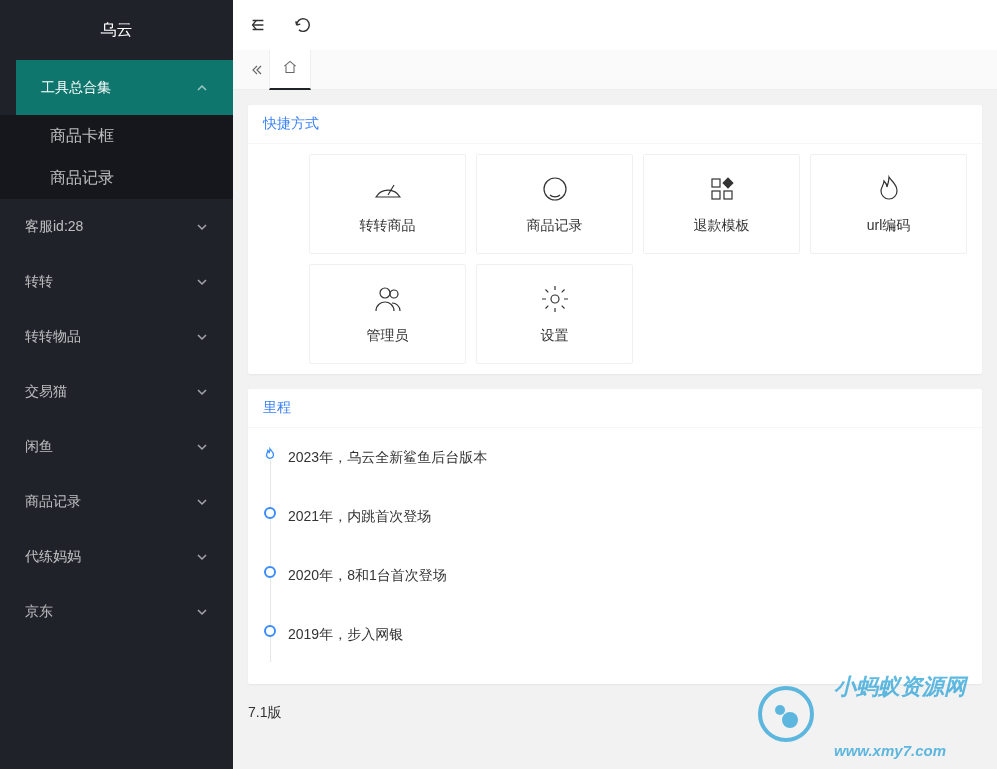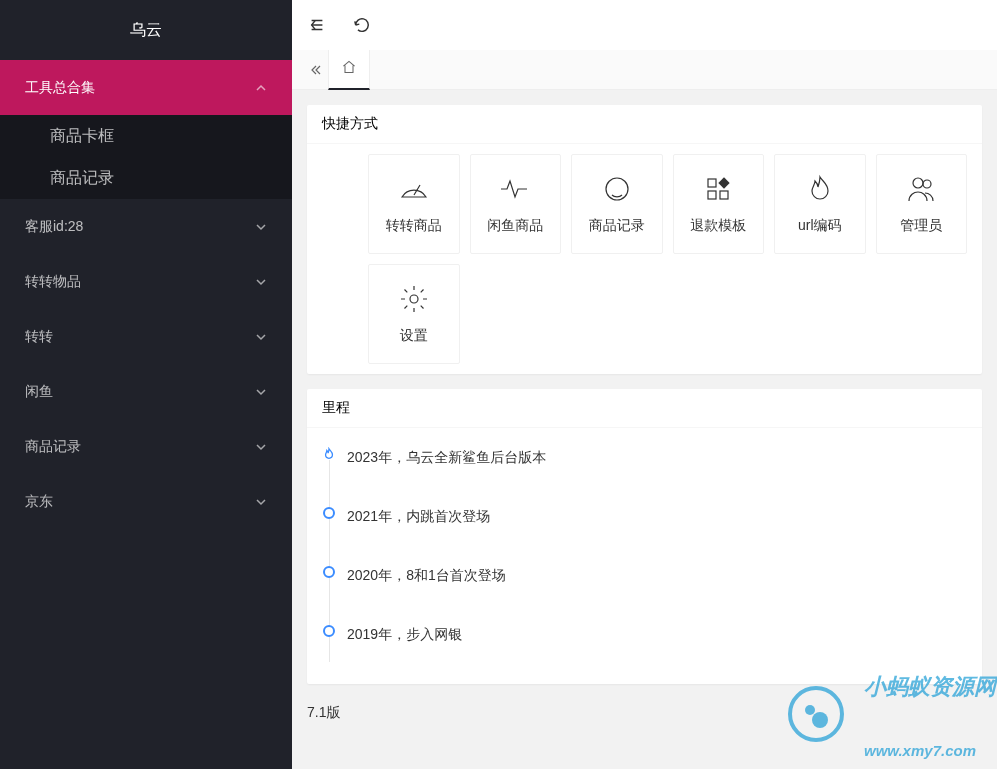--- a/index.html
+++ b/index.html
@@ -8,7 +8,7 @@
 .layout { display: flex; height: 100%; }
 
 
-.sidebar { width: 292px; background: #20222a; color: #d9d9d9; display: flex; flex-direction: column; height: 100%; }
+.sidebar { width: 233px; background: #20222a; color: #d9d9d9; display: flex; flex-direction: column; height: 100%; }
 .sidebar-header { height: 60px; display: flex; align-items: center; justify-content: center; font-size: 16px; color: #fff; }
 .nav { flex: 1; overflow-y: auto; }
 .nav-item { height: 55px; display: flex; align-items: center; justify-content: space-between; padding: 0 25px; cursor: pointer; color: rgba(255,255,255,0.7); font-size: 14px; }

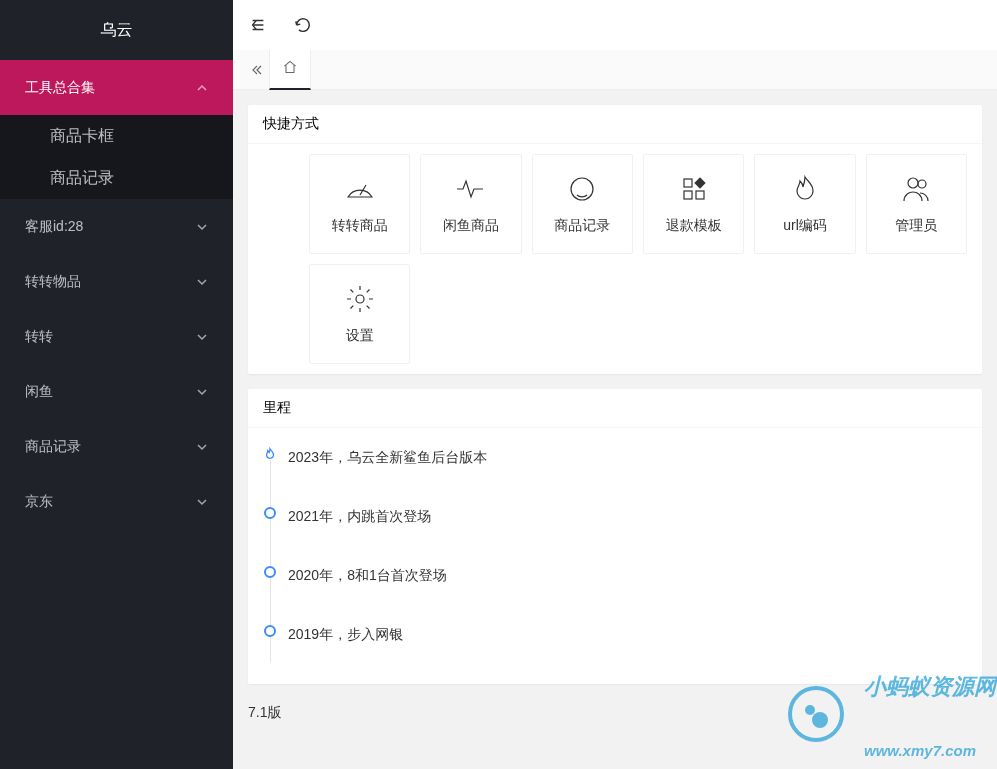--- a/index.html
+++ b/index.html
@@ -12,7 +12,7 @@
 .sidebar-header { height: 60px; display: flex; align-items: center; justify-content: center; font-size: 16px; color: #fff; }
 .nav { flex: 1; overflow-y: auto; }
 .nav-item { height: 55px; display: flex; align-items: center; justify-content: space-between; padding: 0 25px; cursor: pointer; color: rgba(255,255,255,0.7); font-size: 14px; }
-.nav-item.active { background: #be185d; color: #fff; }
+.nav-item.active { background: #0f766e; color: #fff; margin-left: 16px; }
 .nav-sub { background: rgba(0,0,0,0.3); }
 .nav-sub-item { height: 42px; display: flex; align-items: center; padding-left: 50px; cursor: pointer; color: rgba(255,255,255,0.7); font-size: 16px; }
 .chevron { width: 12px; height: 12px; display: flex; align-items: center; justify-content: center; }

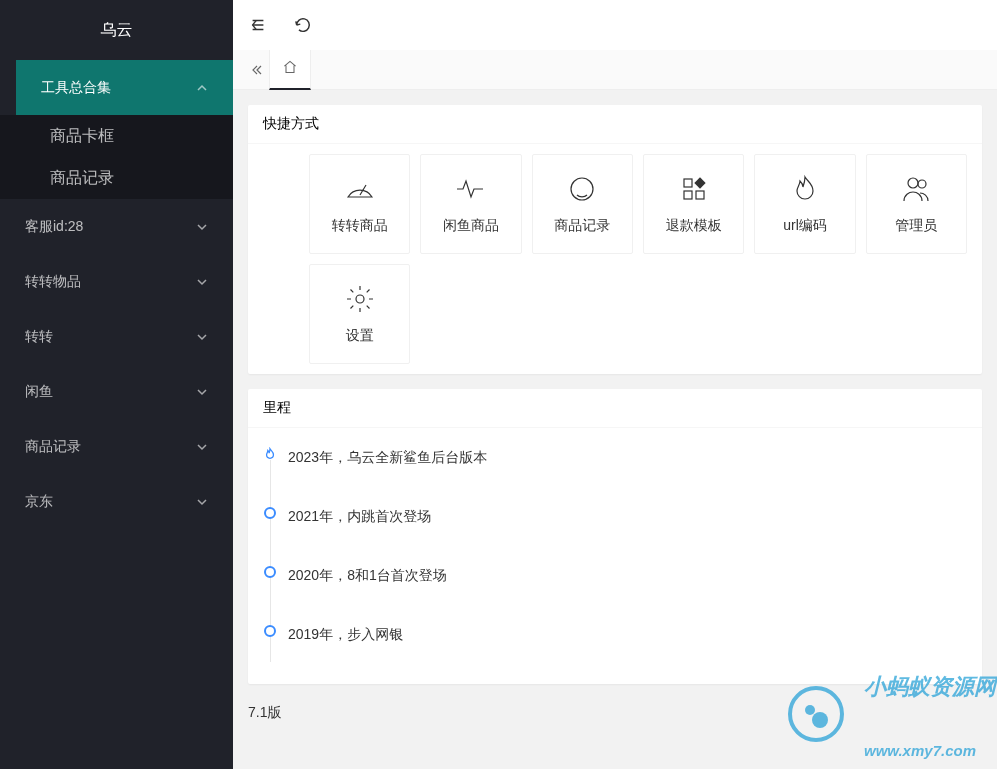--- a/index.html
+++ b/index.html
@@ -35,7 +35,7 @@
 
 
 .panel { background: #fff; margin: 15px; border-radius: 2px; box-shadow: 0 1px 2px rgba(0,0,0,0.05); }
-.panel-header { padding: 10px 15px; font-size: 14px; color: #000000; border-bottom: 1px solid #f6f6f6; }
+.panel-header { padding: 10px 15px; font-size: 14px; color: #3b82f6; border-bottom: 1px solid #f6f6f6; }
 .panel-body { padding: 10px 15px; }
 
 

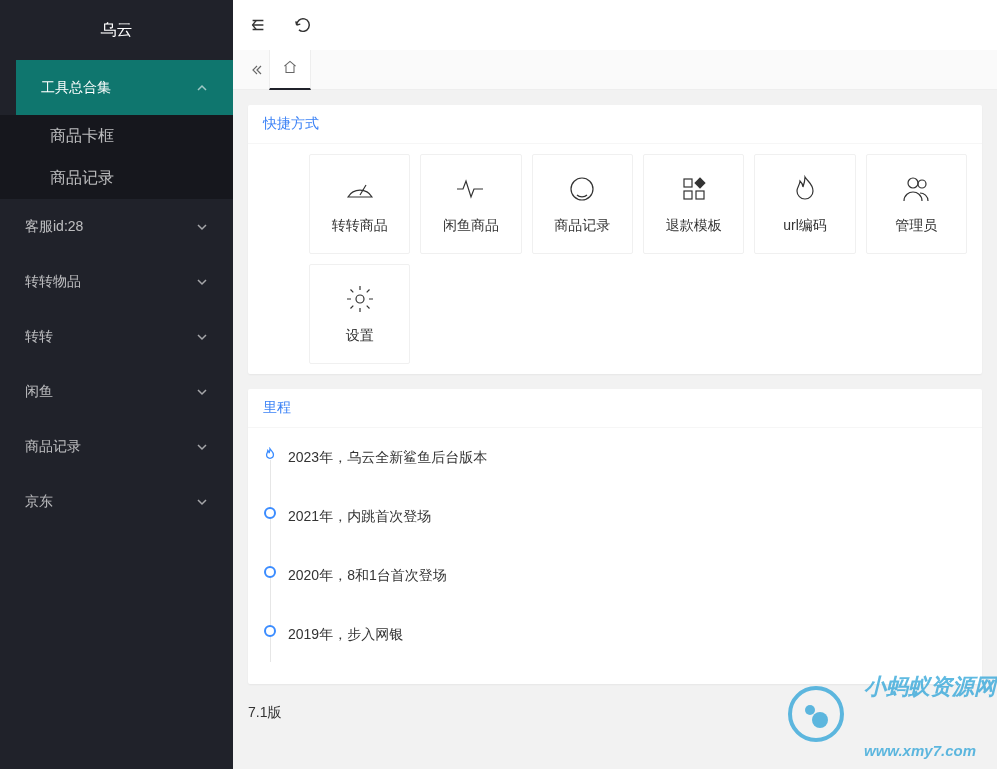--- a/index.html
+++ b/index.html
@@ -39,7 +39,7 @@
 .panel-body { padding: 10px 15px; }
 
 
-.shortcut-grid { display: grid; grid-template-columns: repeat(6, 1fr); gap: 10px; padding-left: 46px; }
+.shortcut-grid { display: grid; grid-template-columns: repeat(4, 1fr); gap: 10px; padding-left: 46px; }
 .shortcut-card { border: 1px solid #f0f0f0; border-radius: 2px; padding: 18px 10px; display: flex; flex-direction: column; align-items: center; gap: 12px; cursor: pointer; }
 .shortcut-icon { width: 32px; height: 32px; display: flex; align-items: center; justify-content: center; }
 .shortcut-icon svg { width: 32px; height: 32px; stroke: #333; fill: none; stroke-width: 1.2; }

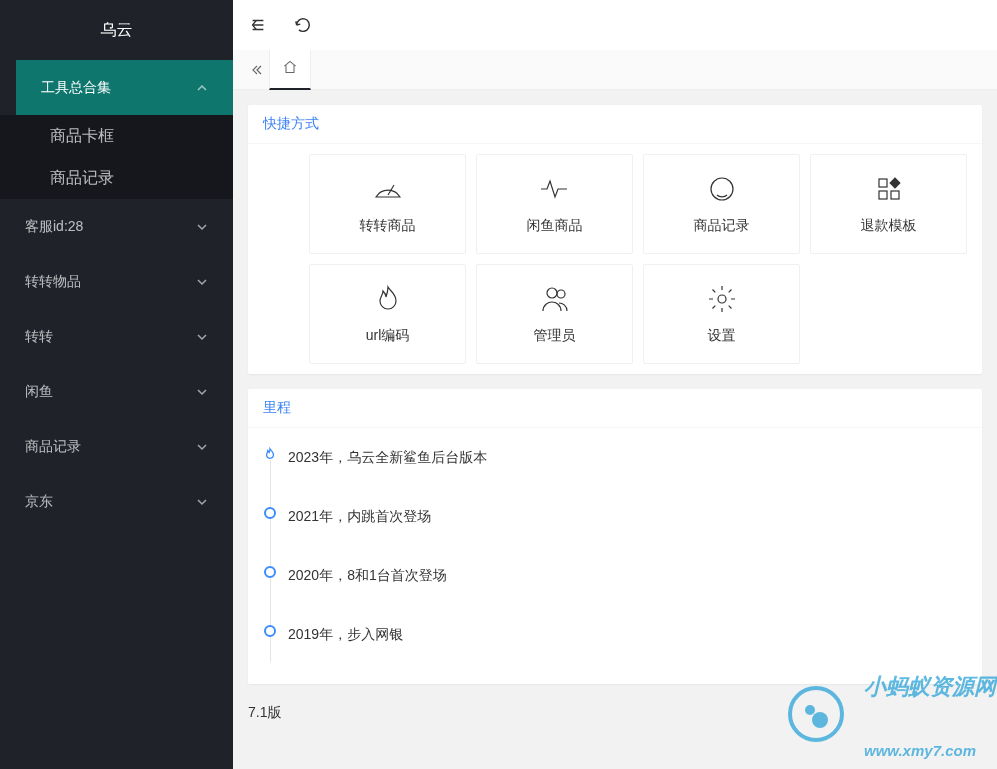--- a/index.html
+++ b/index.html
@@ -186,14 +186,6 @@
             <div class="shortcut-card">
               <span class="shortcut-icon">
                   <svg viewBox="0 0 32 32">
-                    <path d="M2 16h6l3-8 5 16 3-8h9"></path>
-                  </svg>
-                </span>
-              <span class="shortcut-label">闲鱼商品</span>
-            </div>
-            <div class="shortcut-card">
-              <span class="shortcut-icon">
-                  <svg viewBox="0 0 32 32">
                     <circle cx="16" cy="16" r="11"></circle>
                     <path d="M11 22a6 4 0 0 0 10 0"></path>
                   </svg>

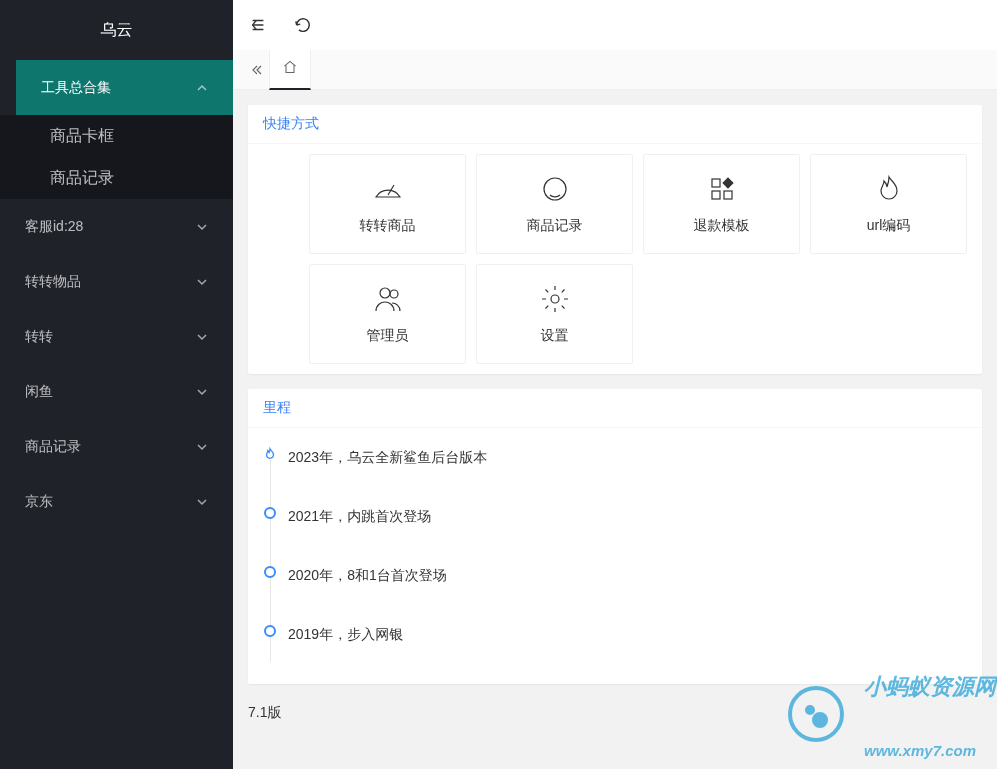--- a/index.html
+++ b/index.html
@@ -98,15 +98,15 @@
           </span>
       </div>
       <div class="nav-item">
+        <span>转转</span>
+        <span class="chevron">
+            <svg viewBox="0 0 10 10">
+              <path d="M1 3 L5 7 L9 3" stroke="rgba(255,255,255,0.6)" fill="none" stroke-width="1.5"></path>
+            </svg>
+          </span>
+      </div>
+      <div class="nav-item">
         <span>转转物品</span>
-        <span class="chevron">
-            <svg viewBox="0 0 10 10">
-              <path d="M1 3 L5 7 L9 3" stroke="rgba(255,255,255,0.6)" fill="none" stroke-width="1.5"></path>
-            </svg>
-          </span>
-      </div>
-      <div class="nav-item">
-        <span>转转</span>
         <span class="chevron">
             <svg viewBox="0 0 10 10">
               <path d="M1 3 L5 7 L9 3" stroke="rgba(255,255,255,0.6)" fill="none" stroke-width="1.5"></path>

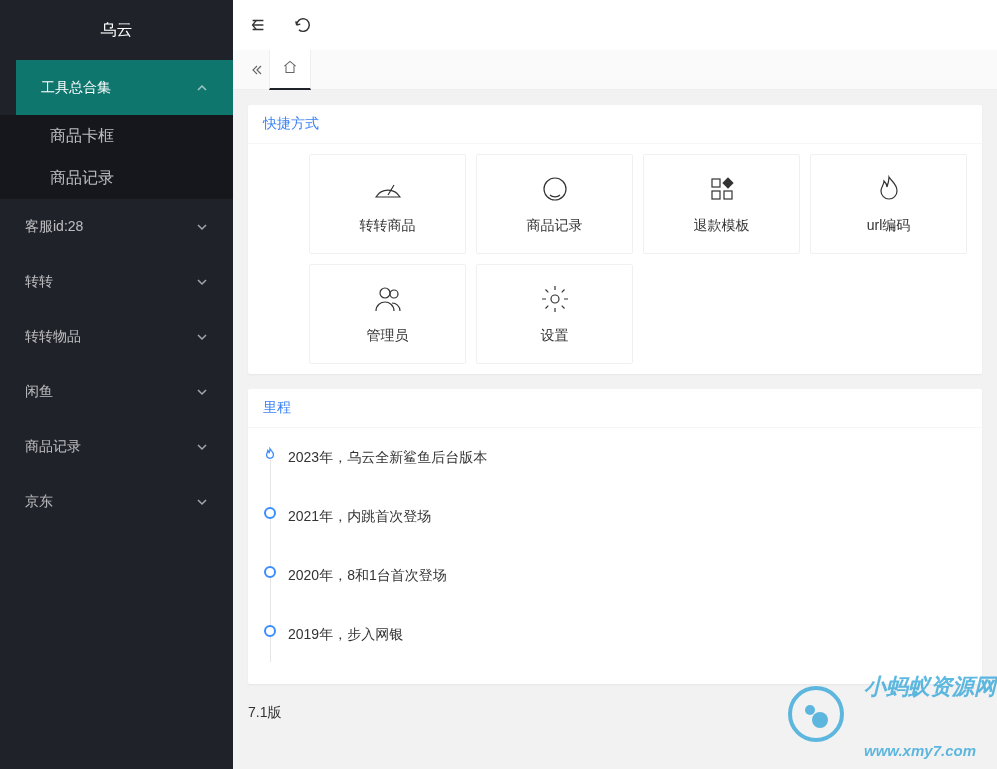--- a/index.html
+++ b/index.html
@@ -107,6 +107,14 @@
       </div>
       <div class="nav-item">
         <span>转转物品</span>
+        <span class="chevron">
+            <svg viewBox="0 0 10 10">
+              <path d="M1 3 L5 7 L9 3" stroke="rgba(255,255,255,0.6)" fill="none" stroke-width="1.5"></path>
+            </svg>
+          </span>
+      </div>
+      <div class="nav-item">
+        <span>交易猫</span>
         <span class="chevron">
             <svg viewBox="0 0 10 10">
               <path d="M1 3 L5 7 L9 3" stroke="rgba(255,255,255,0.6)" fill="none" stroke-width="1.5"></path>

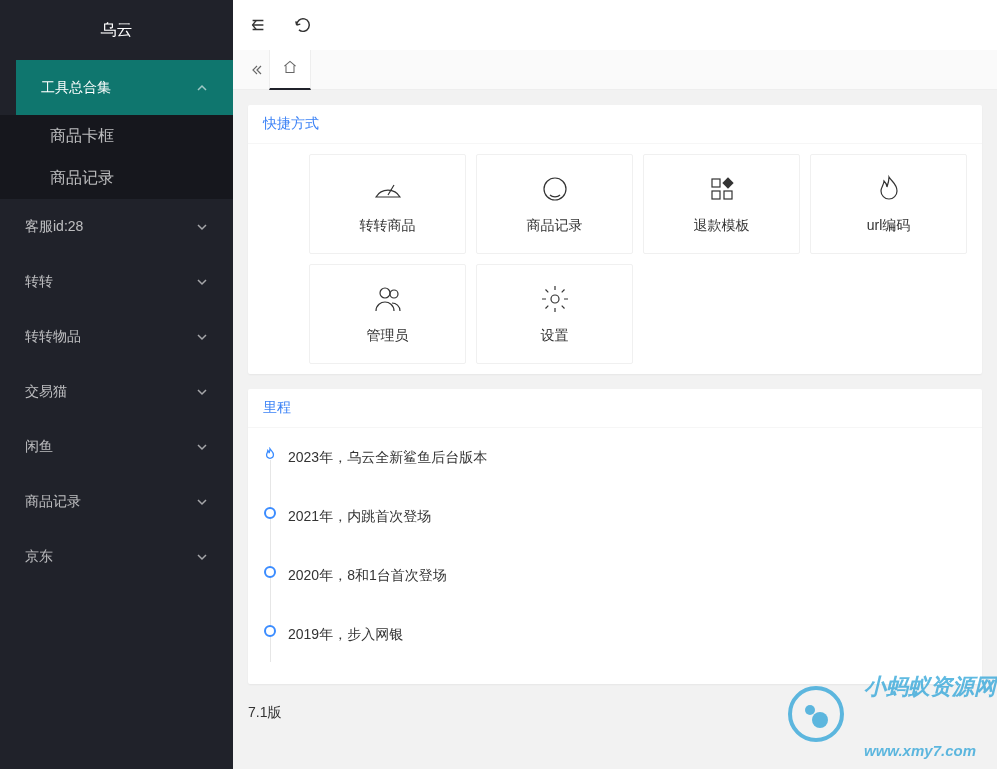--- a/index.html
+++ b/index.html
@@ -131,6 +131,14 @@
       </div>
       <div class="nav-item">
         <span>商品记录</span>
+        <span class="chevron">
+            <svg viewBox="0 0 10 10">
+              <path d="M1 3 L5 7 L9 3" stroke="rgba(255,255,255,0.6)" fill="none" stroke-width="1.5"></path>
+            </svg>
+          </span>
+      </div>
+      <div class="nav-item">
+        <span>代练妈妈</span>
         <span class="chevron">
             <svg viewBox="0 0 10 10">
               <path d="M1 3 L5 7 L9 3" stroke="rgba(255,255,255,0.6)" fill="none" stroke-width="1.5"></path>

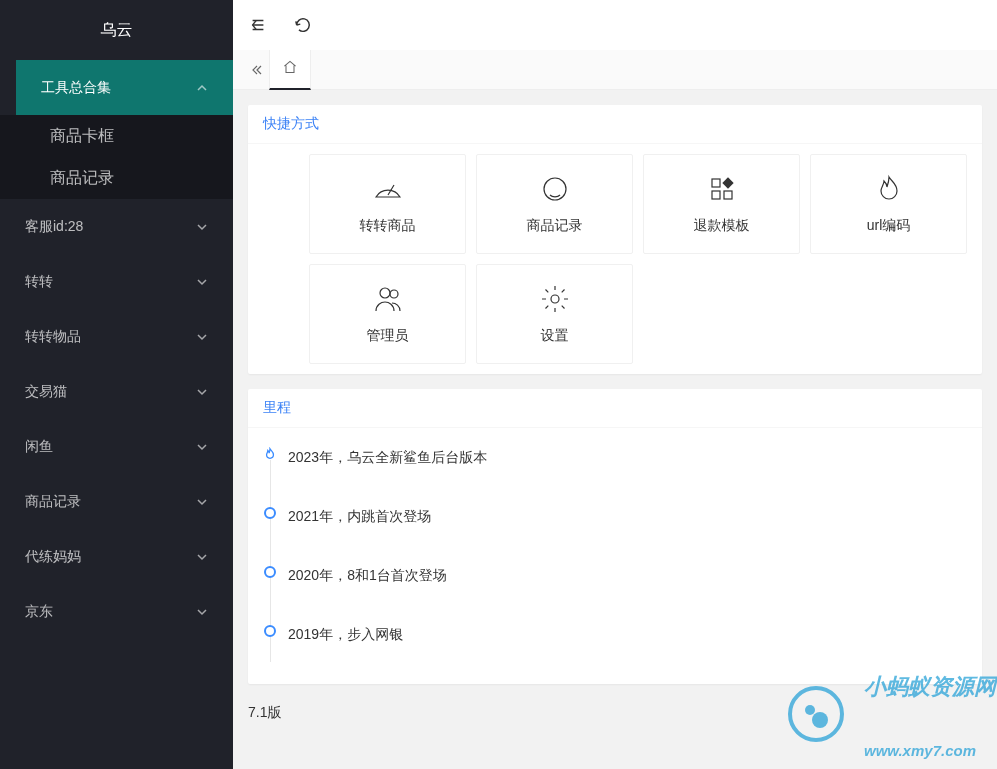--- a/index.html
+++ b/index.html
@@ -58,7 +58,7 @@
 .version { padding: 5px 15px 15px; font-size: 14px; color: #333; }
 
 
-.watermark { position: absolute; right: 1px; bottom: 10px; display: flex; align-items: center; gap: 20px; opacity: 0.75; }
+.watermark { position: absolute; right: 31px; bottom: 10px; display: flex; align-items: center; gap: 20px; opacity: 0.75; }
 .watermark-icon svg { width: 56px; height: 56px; fill: #2aa3d8; }
 .watermark-text { display: flex; flex-direction: column; font-style: italic; font-weight: bold; }
 .watermark-name { font-size: 22px; color: #2aa3d8; }

